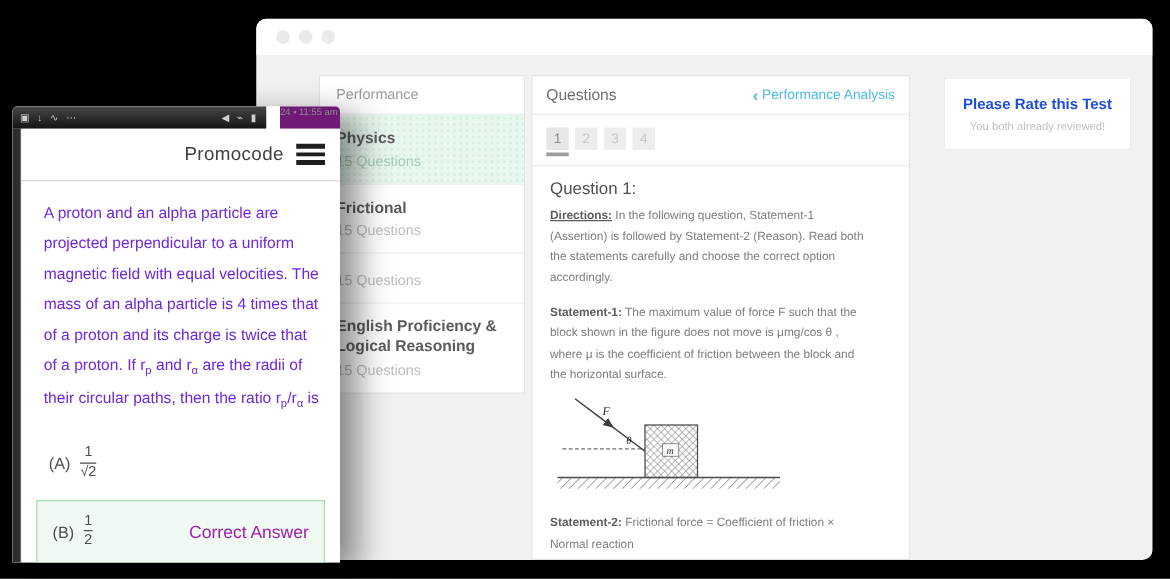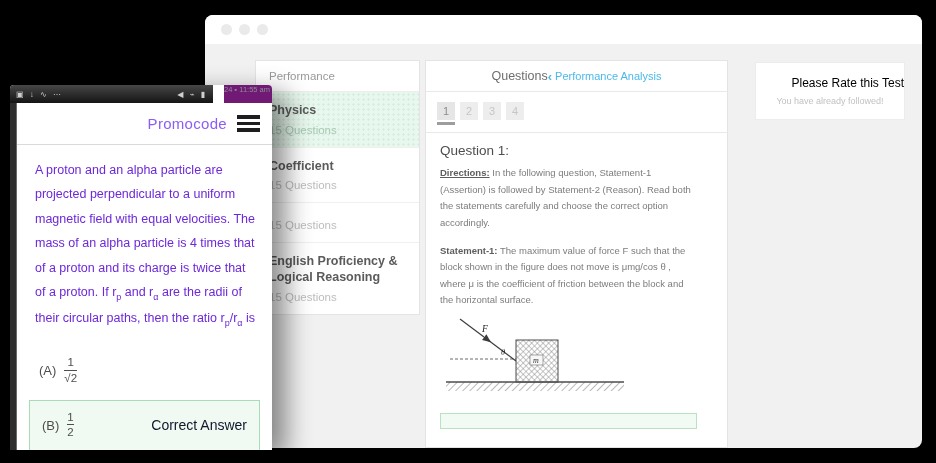--- a/index.html
+++ b/index.html
@@ -27,7 +27,7 @@
 
   
   .questions { left:220px; top:45px; width:303px; height:388px; overflow:hidden; }
-  .q-header { display:flex; justify-content:center; align-items:center;
+  .q-header { display:flex; justify-content:space-between; align-items:center;
               padding:8px 11px; border-bottom:1px solid #e9e9e9; }
   .q-title { font-size:12.5px; color:#6e6e6e; }
   .perf-link { font-size:11px; color:#4cb9e9; cursor:pointer; display:flex; align-items:center; gap:3px; }

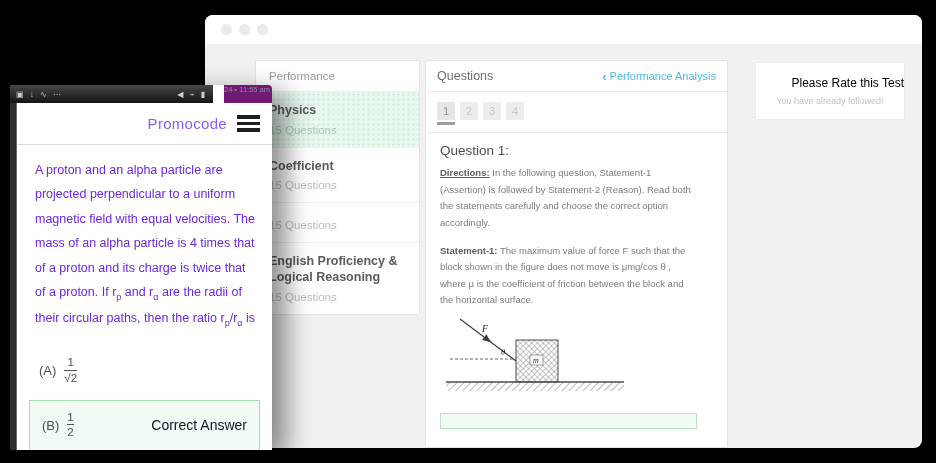--- a/index.html
+++ b/index.html
@@ -48,7 +48,7 @@
 
   
   .rate-card { left:550px; top:47px; width:150px; height:58px; text-align:center; border-color:#ececec; }
-  .rate-title { font-size:12px; font-weight:400; color:#000000; margin-top:13px;text-align:right; }
+  .rate-title { font-size:12px; font-weight:700; color:#1d4ed8; margin-top:13px; }
   .rate-sub { font-size:9px; color:#c2c2c2; margin-top:6px; }
 
   

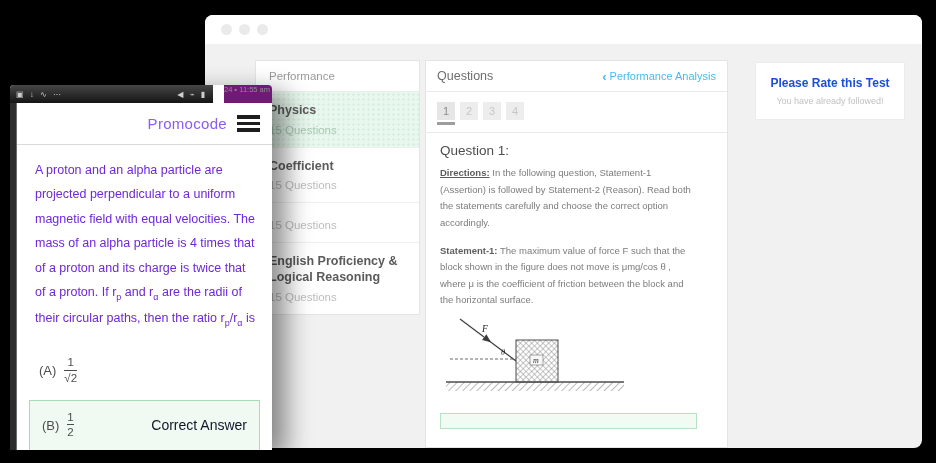--- a/index.html
+++ b/index.html
@@ -164,7 +164,7 @@
 
   <div class="panel rate-card">
     <div class="rate-title">Please Rate this Test</div>
-    <div class="rate-sub">You have already followed!</div>
+    <div class="rate-sub">You both already reviewed!</div>
   </div>
 </div>
 

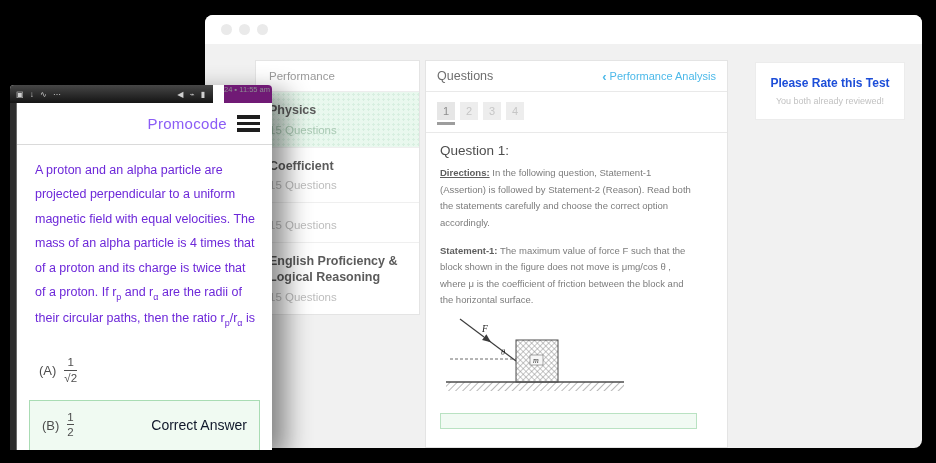--- a/index.html
+++ b/index.html
@@ -66,7 +66,7 @@
   .screen { flex:1; background:#fff; overflow:hidden; }
   .phone-header { height:42px; display:flex; align-items:center; justify-content:flex-end;
            gap:10px; padding-right:12px; border-bottom:1px solid #dadada; }
-  .phone-title { font-size:15px; color:#8b5cf6; letter-spacing:.3px; }
+  .phone-title { font-size:15px; color:#404040; letter-spacing:.3px; }
   .burger { width:23px; display:flex; flex-direction:column; gap:3px; cursor:pointer; }
   .burger i { display:block; height:3.5px; background:#1e1e1e; }
   .phone-q { padding:13px 14px 0 18px; font-size:12.5px; color:#6d28d9; line-height:1.95; }

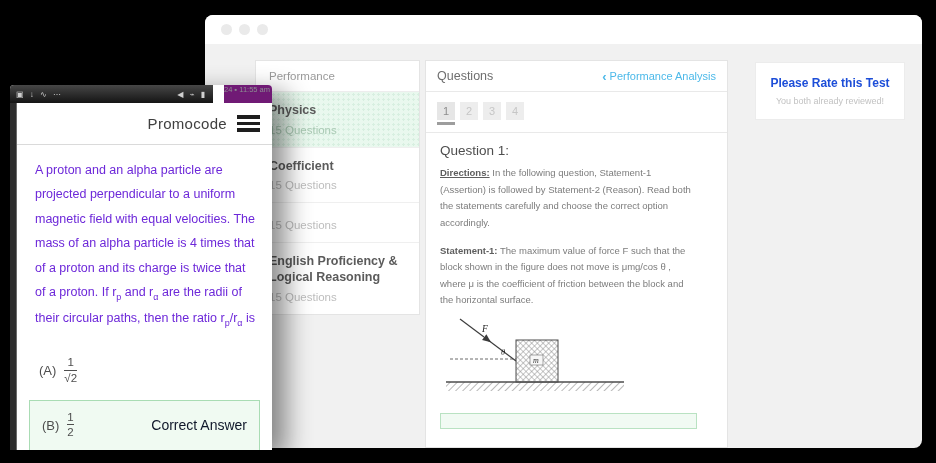--- a/index.html
+++ b/index.html
@@ -95,7 +95,7 @@
       <div class="cat-count">15 Questions</div>
     </div>
     <div class="cat-item">
-      <div class="cat-name">Coefficient</div>
+      <div class="cat-name">Frictional</div>
       <div class="cat-count">15 Questions</div>
     </div>
     <div class="cat-item">

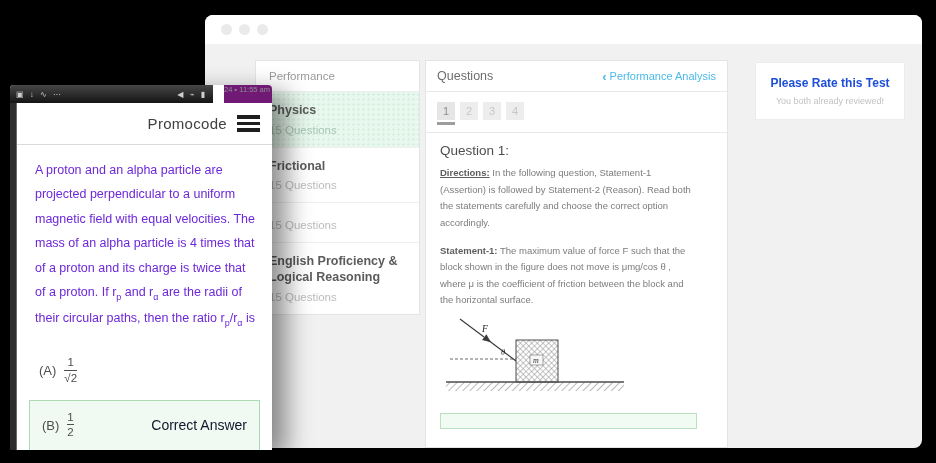--- a/index.html
+++ b/index.html
@@ -76,7 +76,7 @@
   .popt.boxed { border:1px solid #a9dcb4; background:#f0faf2; padding:10px 12px; }
   .frac { display:inline-flex; flex-direction:column; align-items:center; font-size:11.5px; line-height:1.2; }
   .frac .den { border-top:1px solid #4e4e4e; padding-top:1px; }
-  .p-badge { margin-left:auto; font-size:14px; color:#0f172a; }
+  .p-badge { margin-left:auto; font-size:14px; color:#a21caf; }
 </style>
 </head>
 <body>

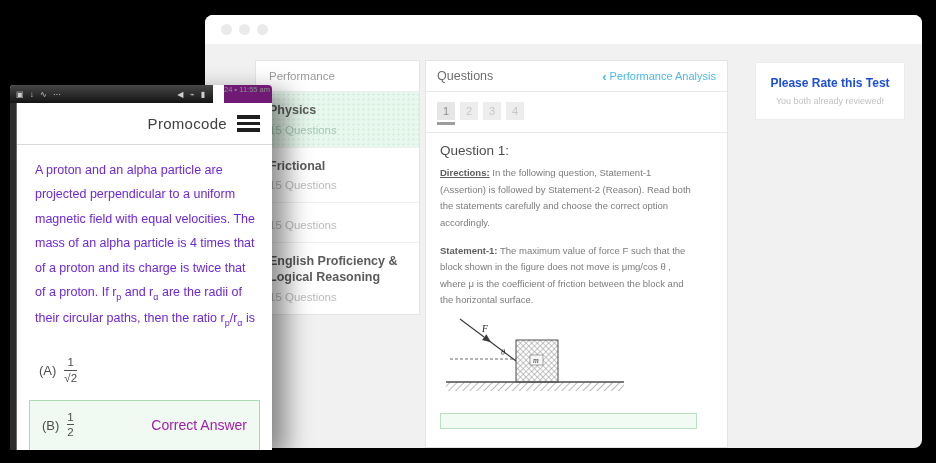--- a/index.html
+++ b/index.html
@@ -153,6 +153,7 @@
         </svg>
       </div>
 
+      <div class="q-text stmt"><b>Statement-2:</b><span> Frictional force = Coefficient of friction ×  Normal reaction</span></div>
 
       <div class="q-text opt-box">
         

